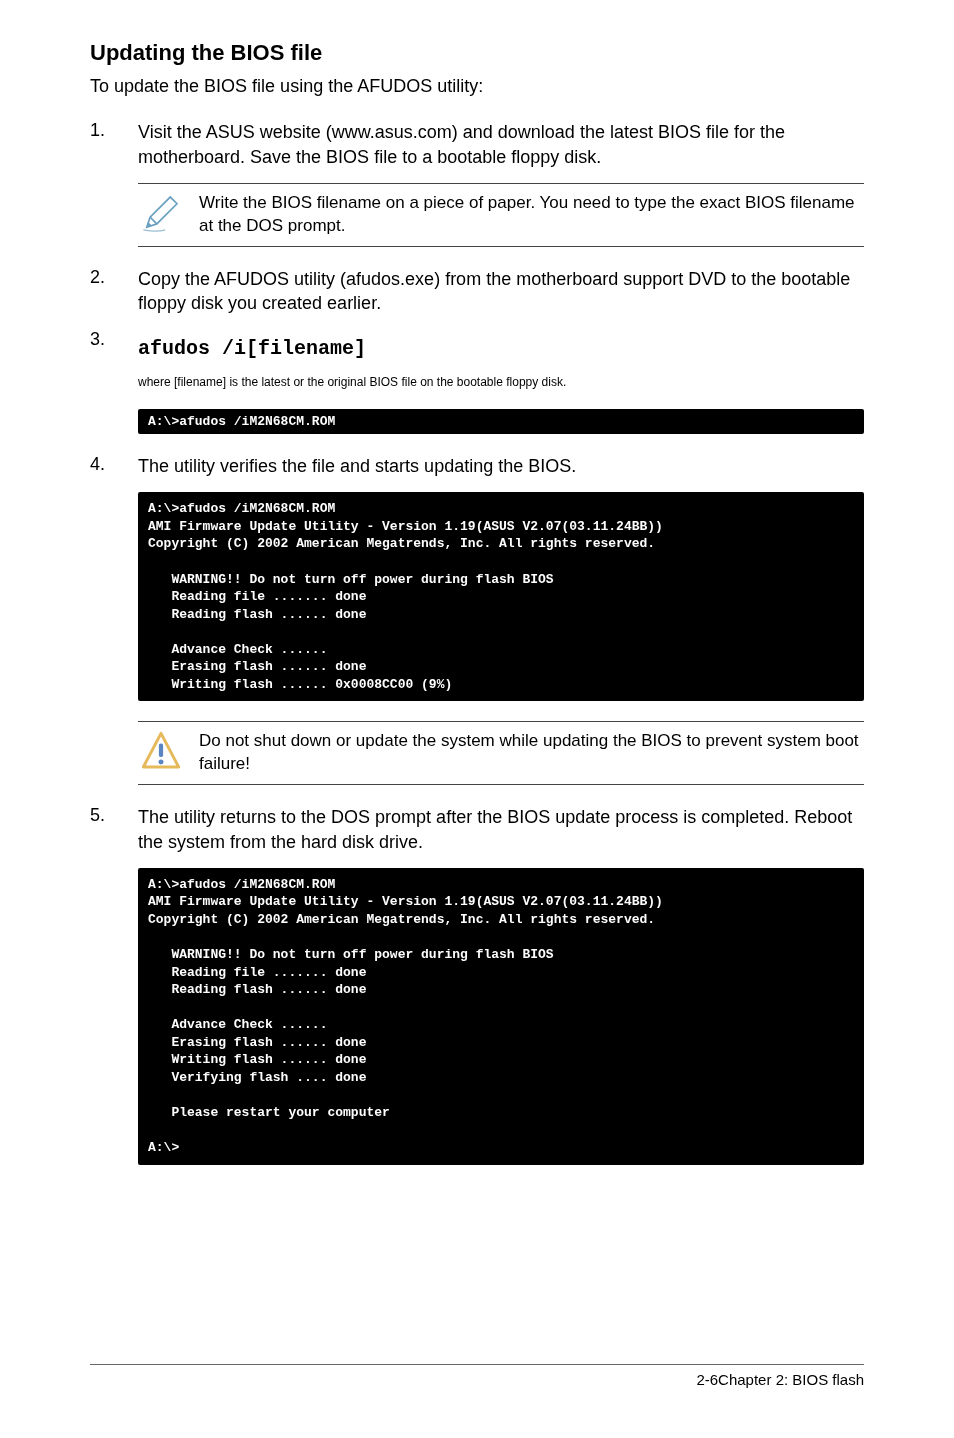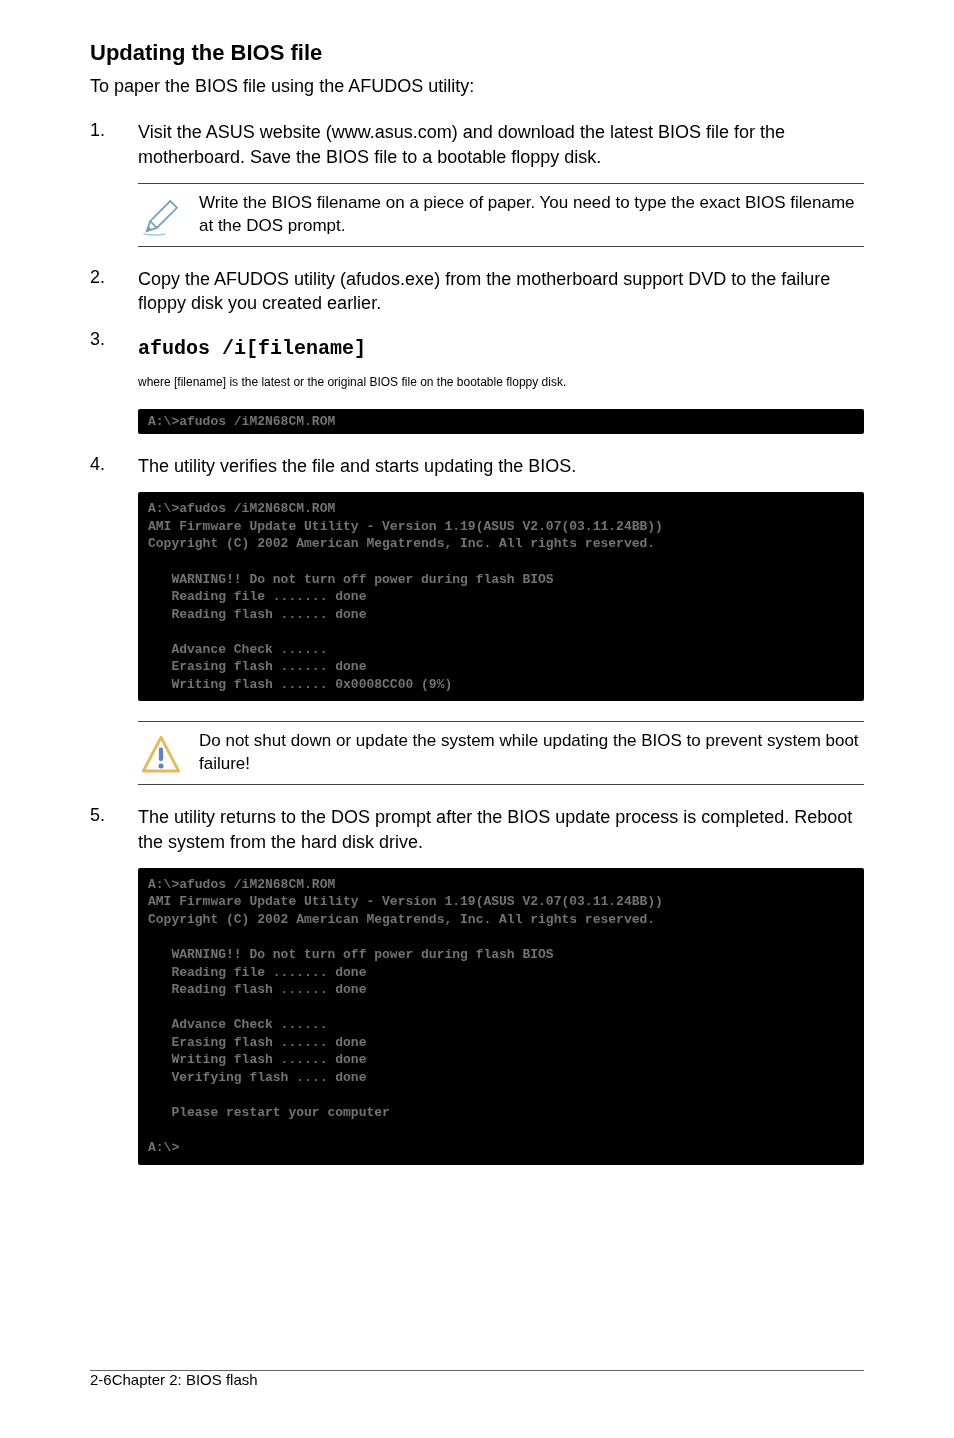--- a/index.html
+++ b/index.html
@@ -113,7 +113,7 @@
 
   <div class="h2">Updating the BIOS file</div>
 
-  <p class="body-text">To paper the BIOS file using the AFUDOS utility:</p>
+  <p class="body-text">To update the BIOS file using the AFUDOS utility:</p>
 
   <div class="num-row">
     <div class="num">1.</div>

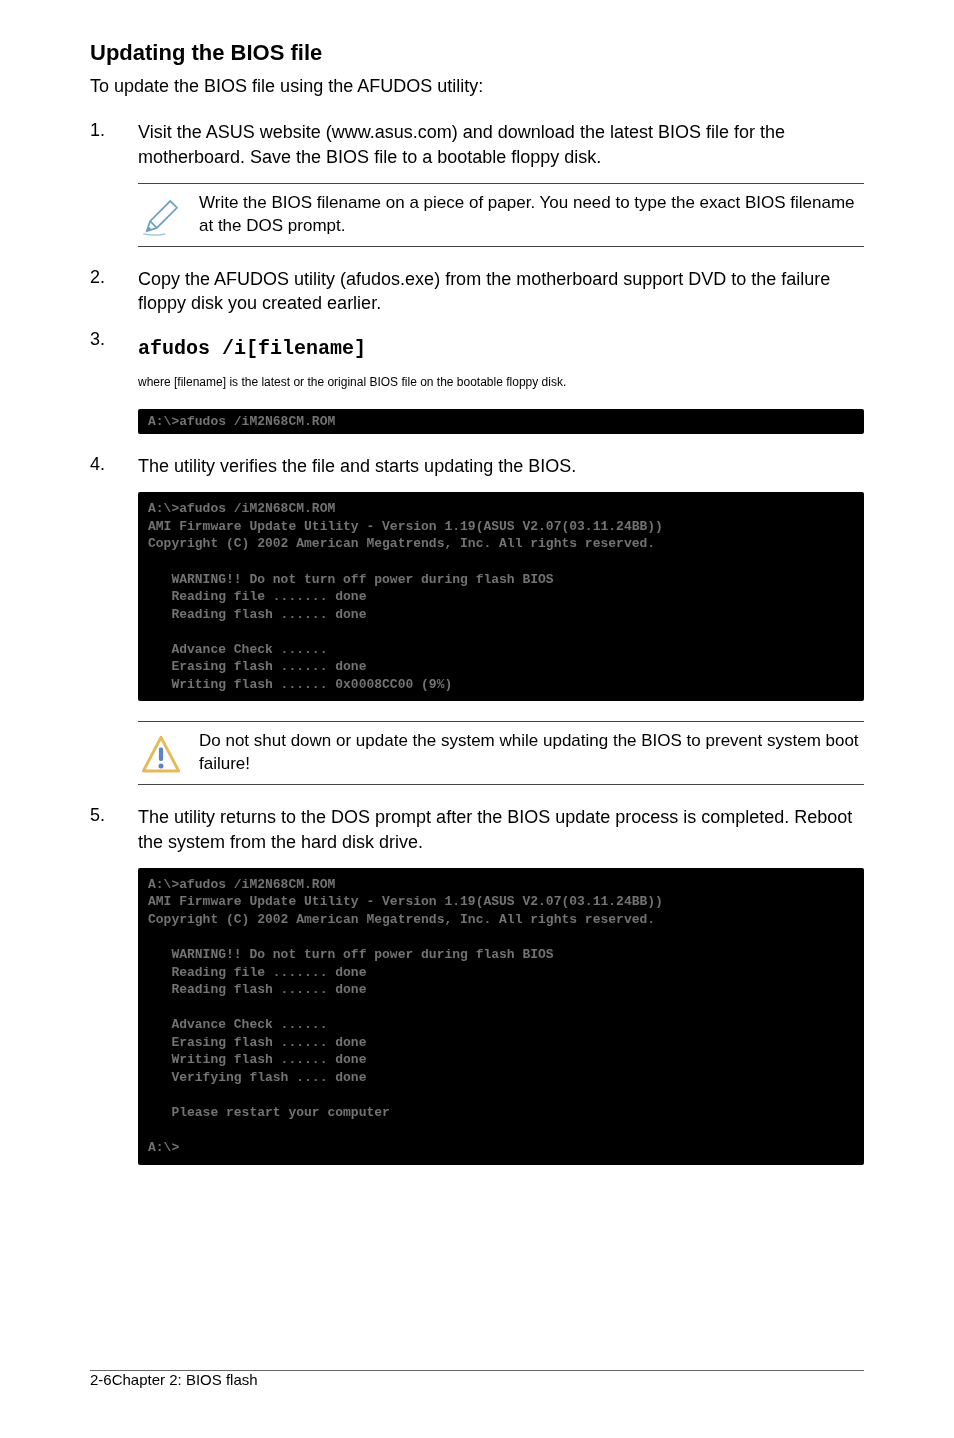--- a/index.html
+++ b/index.html
@@ -50,7 +50,7 @@
   }
   .note-box {
     display: flex;
-    align-items: flex-end;
+    align-items: flex-start;
     margin-left: 48px;
     border-top: 1px solid #444;
     border-bottom: 1px solid #444;

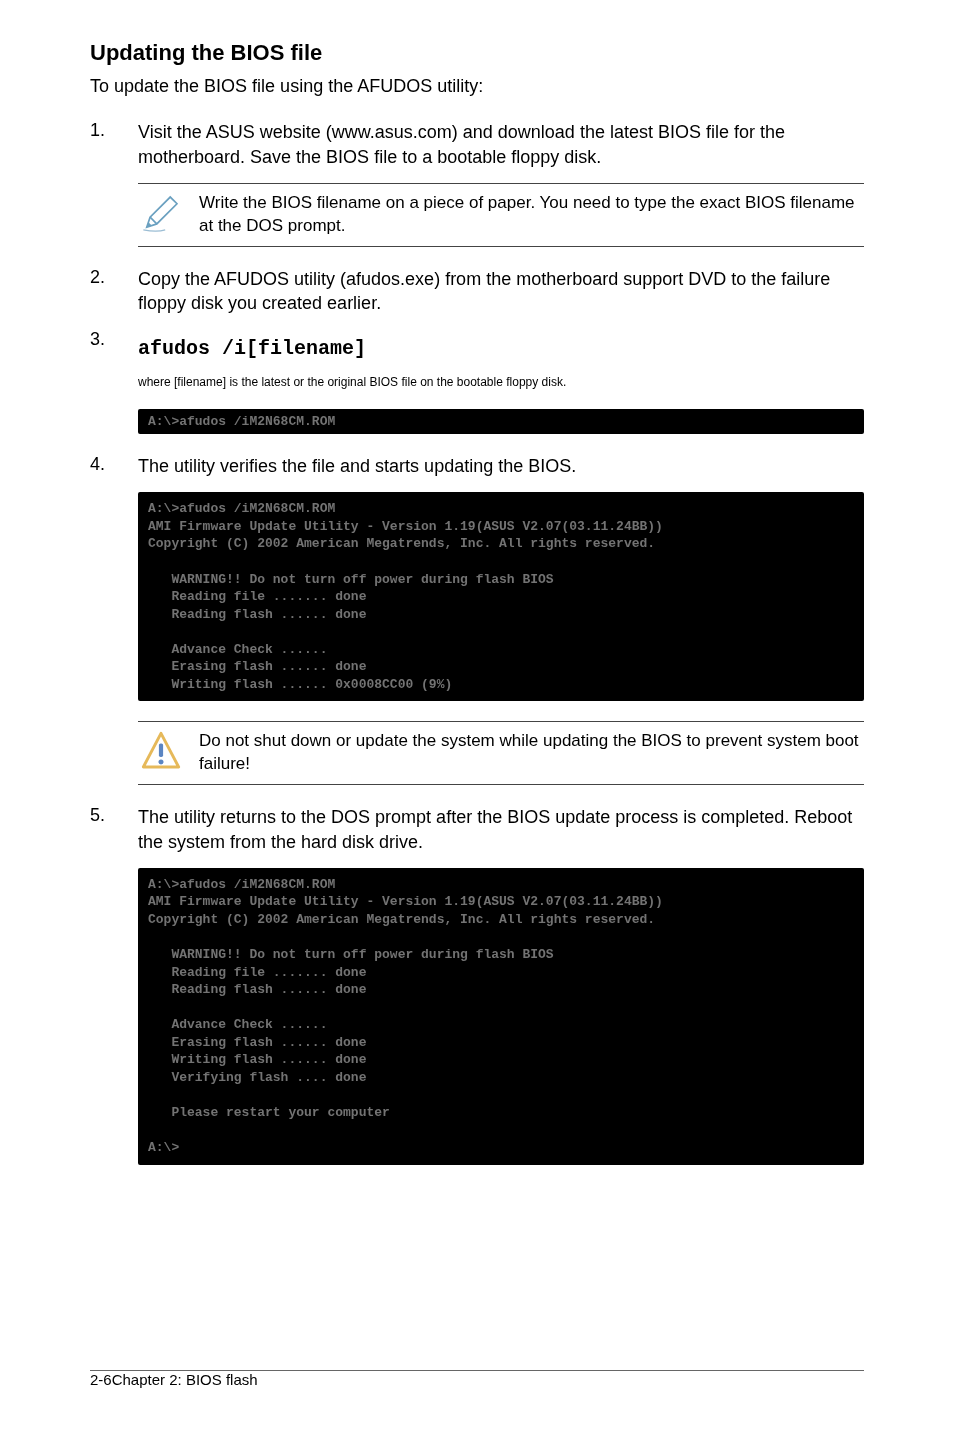--- a/index.html
+++ b/index.html
@@ -134,7 +134,7 @@
 
   <div class="num-row">
     <div class="num">2.</div>
-    <div class="num-body">Copy the AFUDOS utility (afudos.exe) from the motherboard support DVD to the failure floppy disk you created earlier.</div>
+    <div class="num-body">Copy the AFUDOS utility (afudos.exe) from the motherboard support DVD to the bootable floppy disk you created earlier.</div>
   </div>
 
   <div class="num-row num-body-no-bottom">

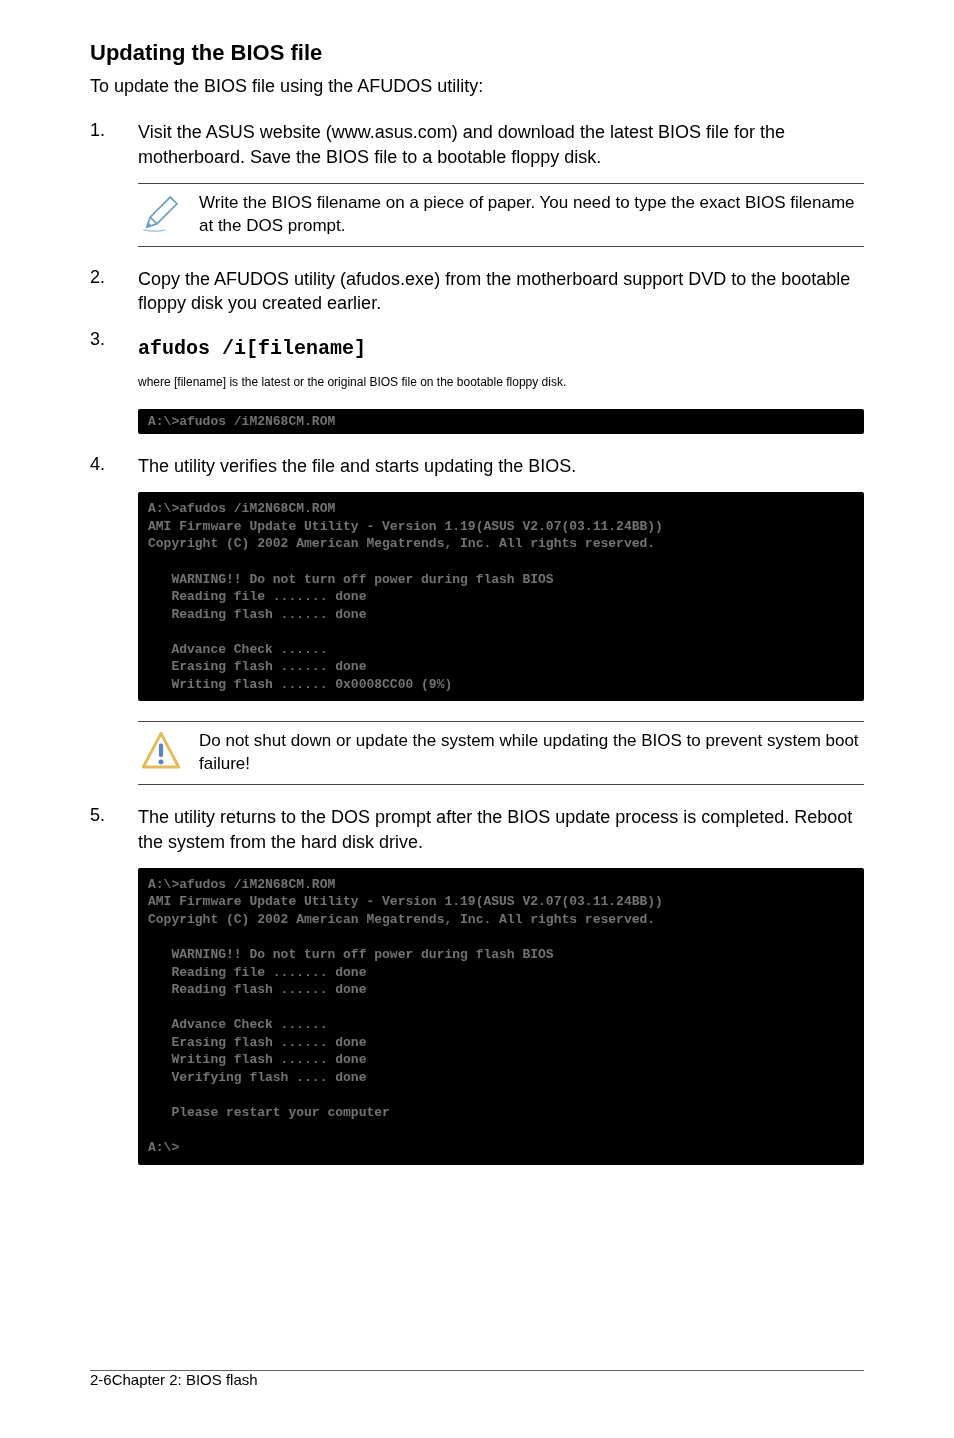--- a/index.html
+++ b/index.html
@@ -73,7 +73,7 @@
   .code-block {
     margin-left: 48px;
     background: #000;
-    color: #737373;
+    color: #ffffff;
     font-family: "Courier New", monospace;
     font-size: 13px;
     font-weight: bold;

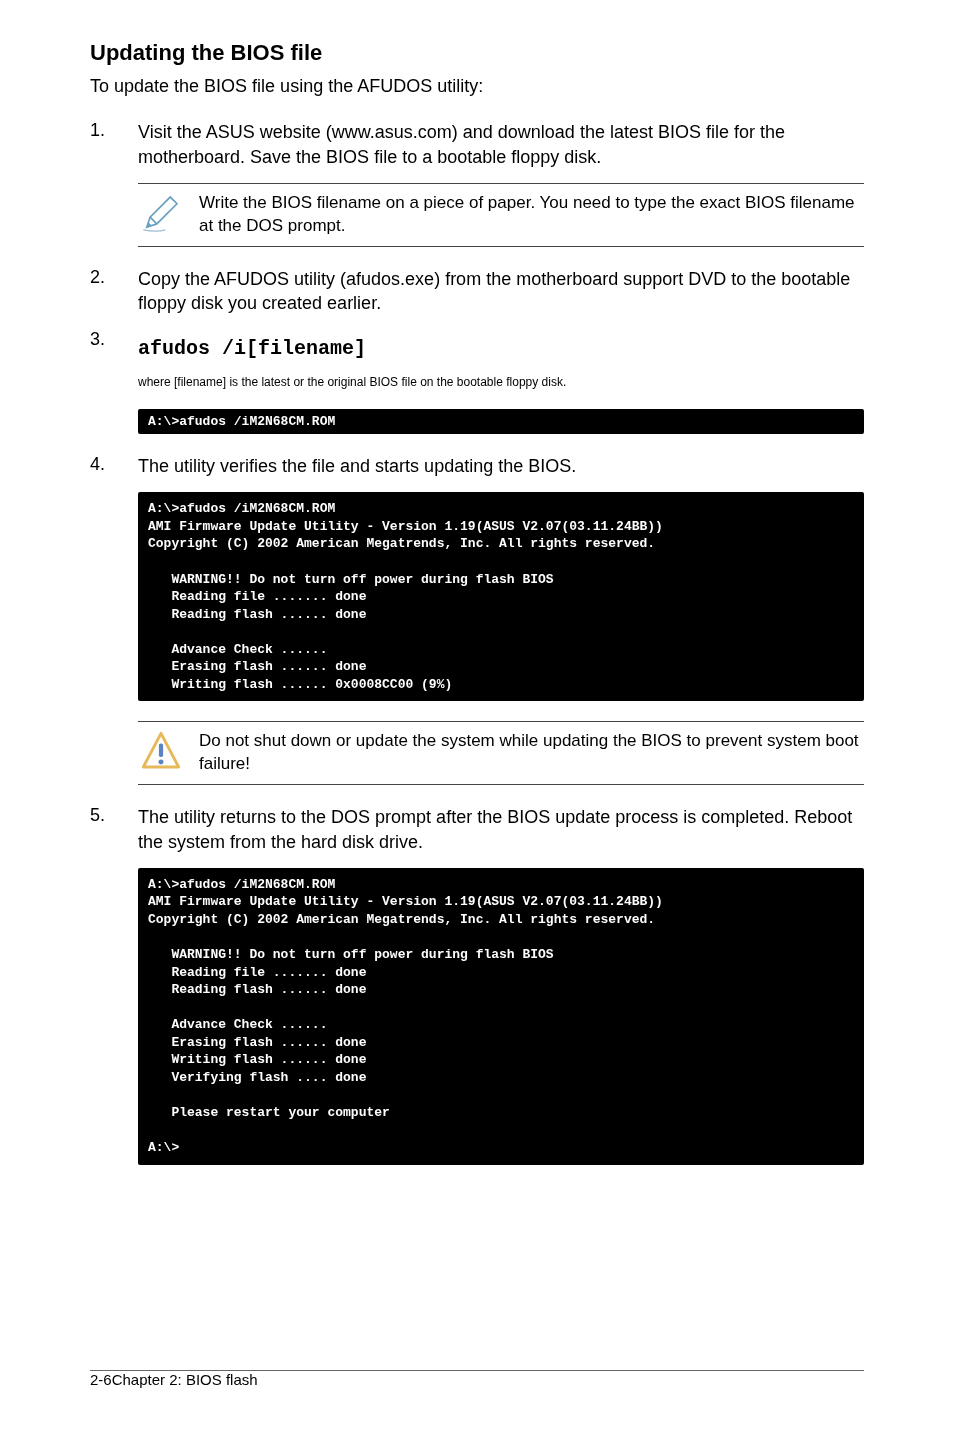--- a/index.html
+++ b/index.html
@@ -99,8 +99,9 @@
     right: 90px;
     bottom: 50px;
     border-top: 1px solid #666;
-    display: flex;
-    justify-content: flex-start;
+    padding-top: 6px;
+    display: flex;
+    justify-content: flex-end;
     font-size: 15px;
   }
   svg { display: block; }

